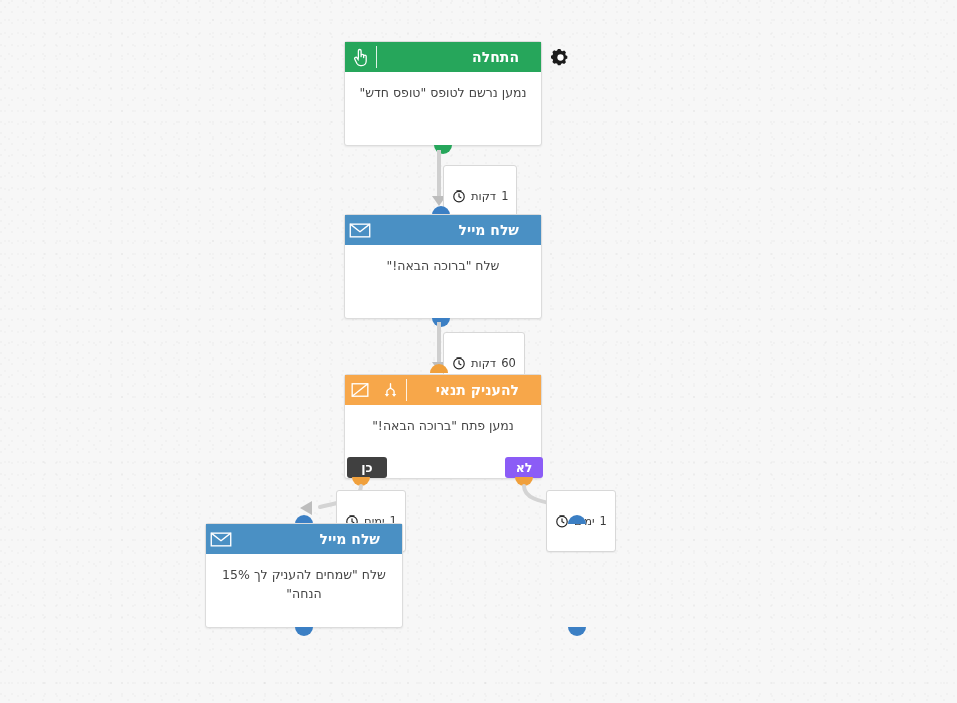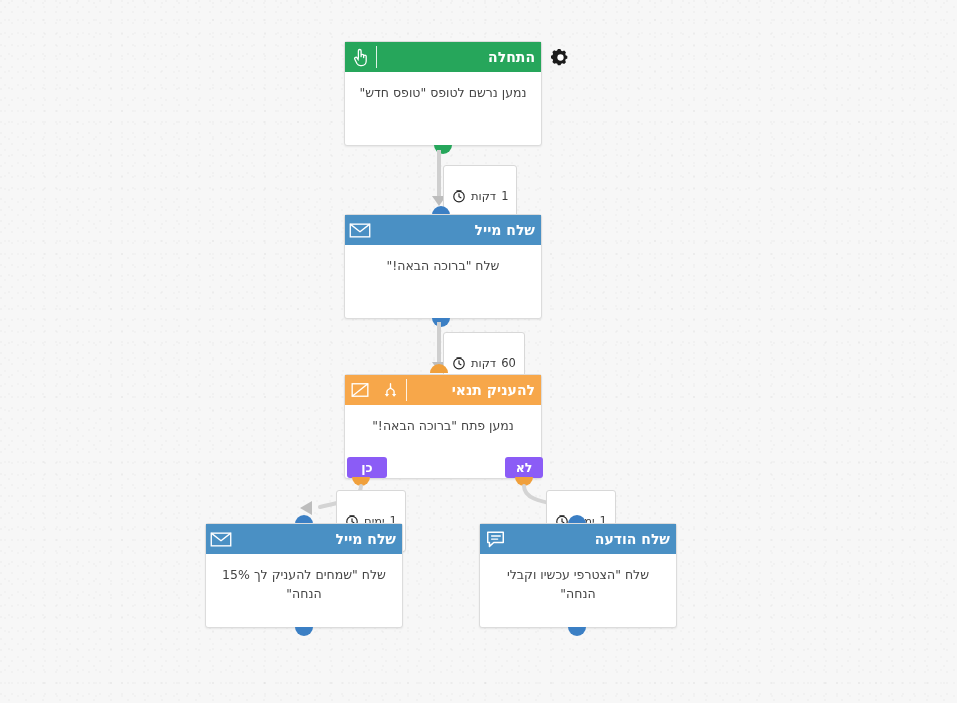--- a/index.html
+++ b/index.html
@@ -34,7 +34,7 @@
     display:flex;
     align-items:center;
     flex-direction:row;
-    padding:0 4px 0 0;
+    padding:0 20px 0 0;
     box-sizing:border-box;
     color:#ffffff;
     font-weight:bold;

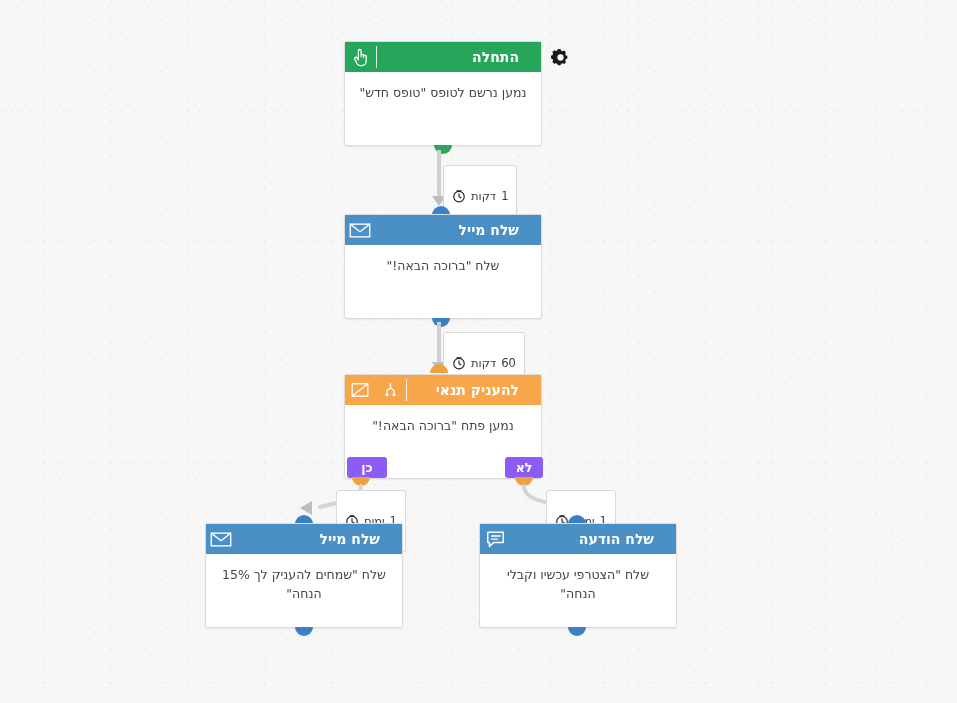--- a/index.html
+++ b/index.html
@@ -130,7 +130,7 @@
     display:flex;align-items:center;justify-content:center;
     box-sizing:border-box;
   }
-  .btn-yes{background:#8b5cf6;}
+  .btn-yes{background:#404040;}
   .btn-no{background:#8b5cf6;}
 
   .gear-ext{

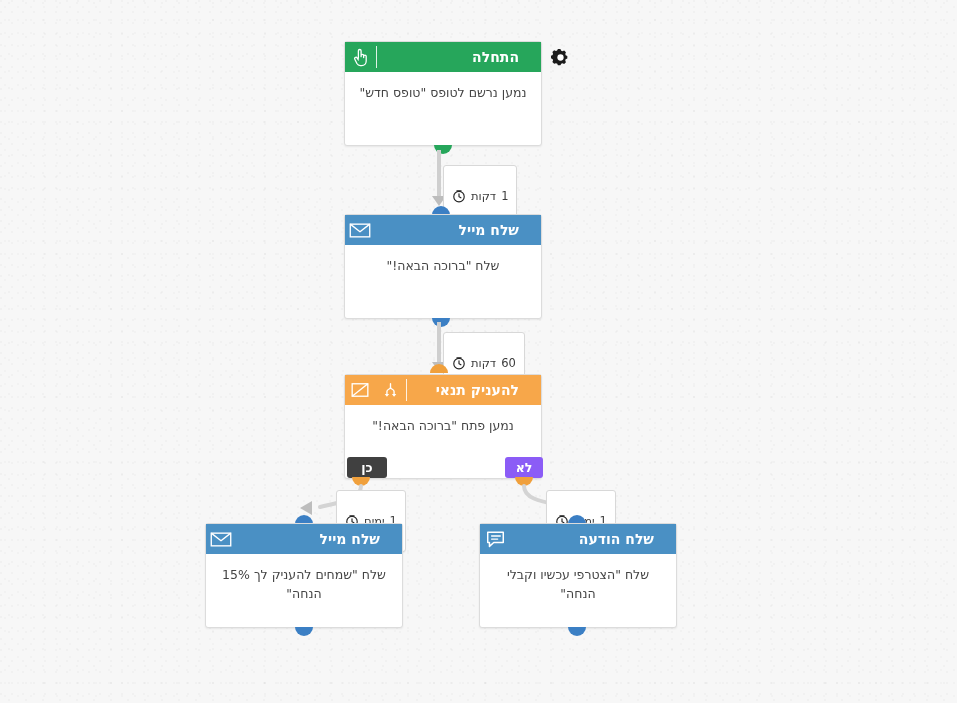--- a/index.html
+++ b/index.html
@@ -294,20 +294,6 @@
   </div>
   <div class="port port-blue" style="left:295px;top:627px;"></div>
 
-  <div class="node" style="left:479px;top:523px;width:198px;height:105px;">
-    <div class="node-header blue-hdr">
-      <span class="title">שלח הודעה</span>
-      <span class="hdr-icons">
-        <span class="hdr-icon">
-          <svg width="21" height="19" viewBox="0 0 24 22">
-            <path d="M3 2.5h18v12H10l-5 4.5v-4.5H3z" fill="none" stroke="#ffffff" stroke-width="1.7" stroke-linejoin="round"></path>
-            <path d="M7.5 7h10M7.5 10.5h7" stroke="#ffffff" stroke-width="1.6" stroke-linecap="round"></path>
-          </svg>
-        </span>
-      </span>
-    </div>
-    <div class="node-body">שלח "הצטרפי עכשיו וקבלי הנחה"</div>
-  </div>
   <div class="port port-blue" style="left:568px;top:627px;"></div>
 
 </div>

